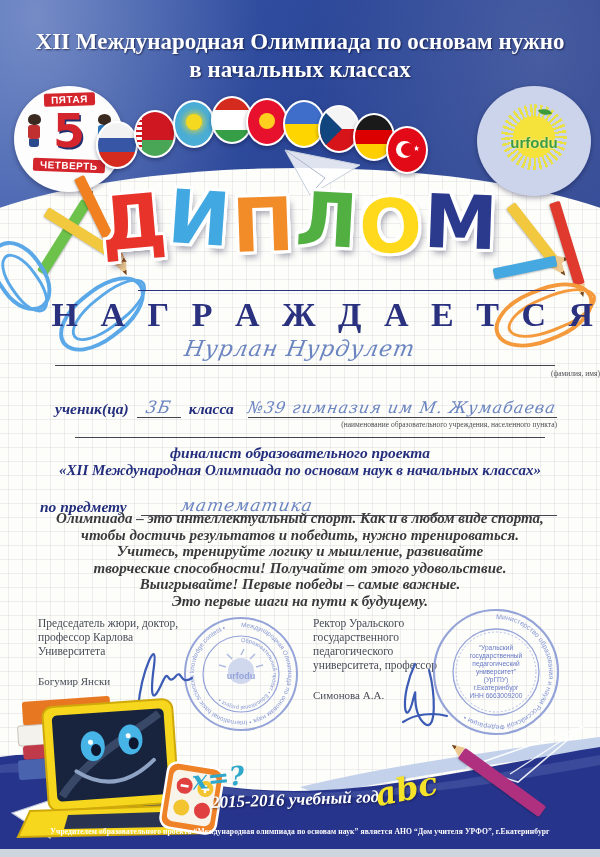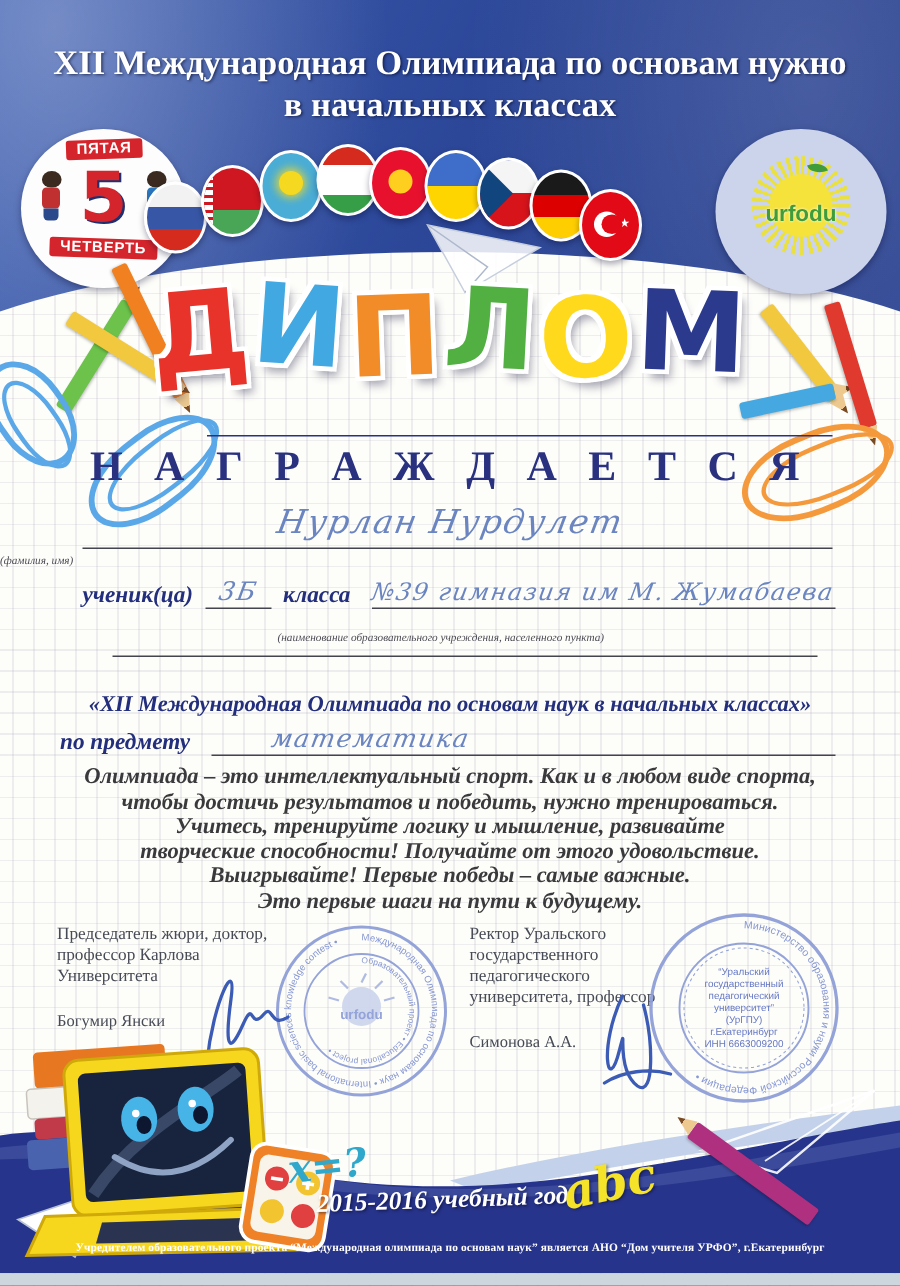--- a/index.html
+++ b/index.html
@@ -98,8 +98,8 @@
   .L4{color:#ffd91c;transform:rotate(-3deg) translateY(4px);}
   .L5{color:#2c3a8e;transform:rotate(2deg);}
   .rule{border-top:1.6px solid #2a3280;z-index:3;}
-  .award-h{top:296px;left:0;width:100%;text-align:center;z-index:3;
-    font-weight:bold;font-size:28px;letter-spacing:7px;color:#2a3280;}
+  .award-h{top:296px;left:0;width:100%;text-align:right;z-index:3;
+    font-weight:bold;font-size:34px;letter-spacing:7px;color:#2a3280;}
   .hand{font-family:"DejaVu Serif",serif;font-style:italic;color:#6b85c0;transform:skewX(-10deg);
     letter-spacing:1px;}
   .name-hand{top:336px;left:0;width:100%;text-align:center;font-size:22px;z-index:3;}

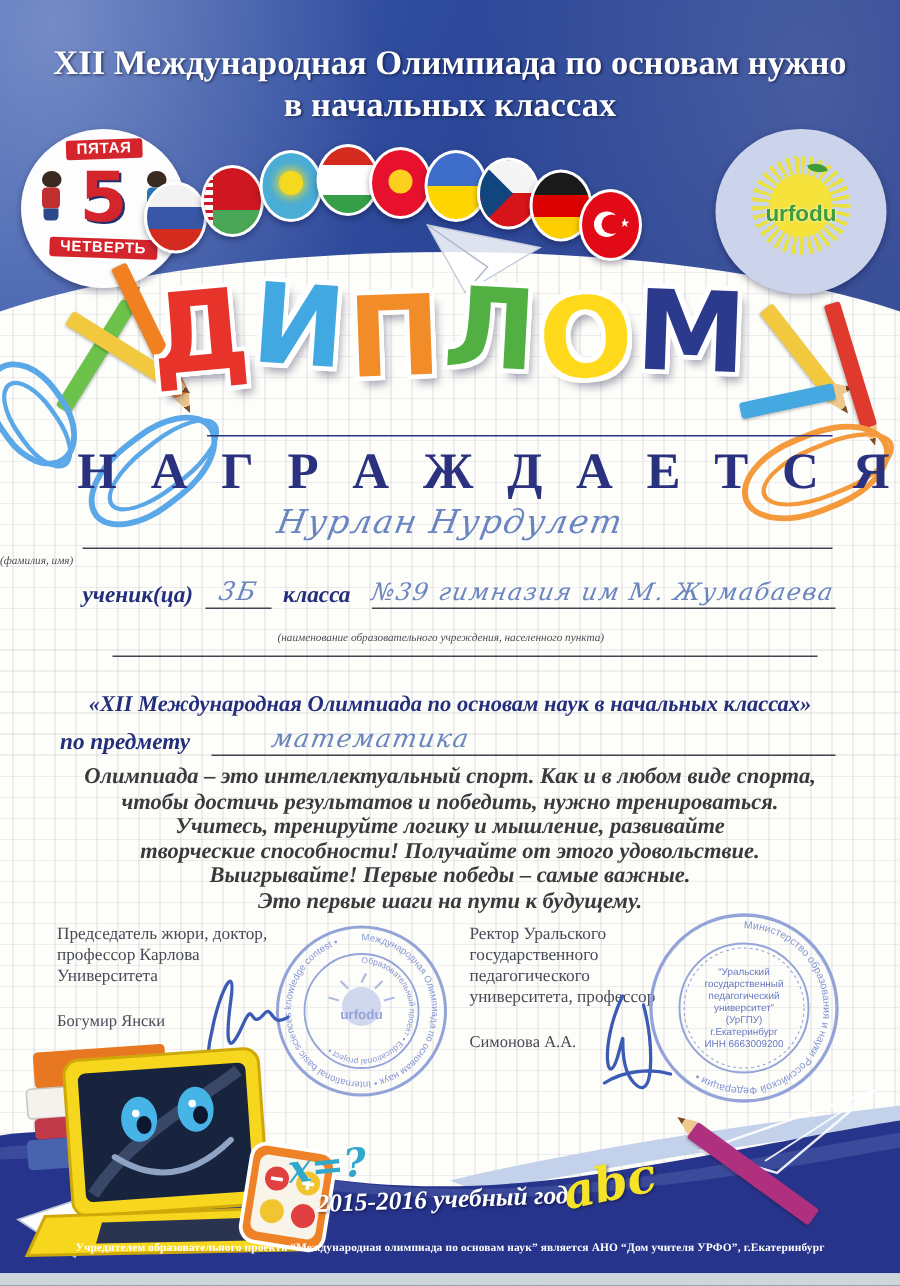--- a/index.html
+++ b/index.html
@@ -104,7 +104,7 @@
     letter-spacing:1px;}
   .name-hand{top:336px;left:0;width:100%;text-align:center;font-size:22px;z-index:3;}
   .wline{border-bottom:1.5px solid #44444e;z-index:3;}
-  .cap{font-size:7.5px;font-style:italic;color:#4c4c54;text-align:left;z-index:3;}
+  .cap{font-size:7.5px;color:#4c4c54;text-align:right;z-index:3;}
 
   .row{display:flex;align-items:flex-end;z-index:3;
     font-weight:bold;font-style:italic;font-size:15.5px;color:#232e7d;}

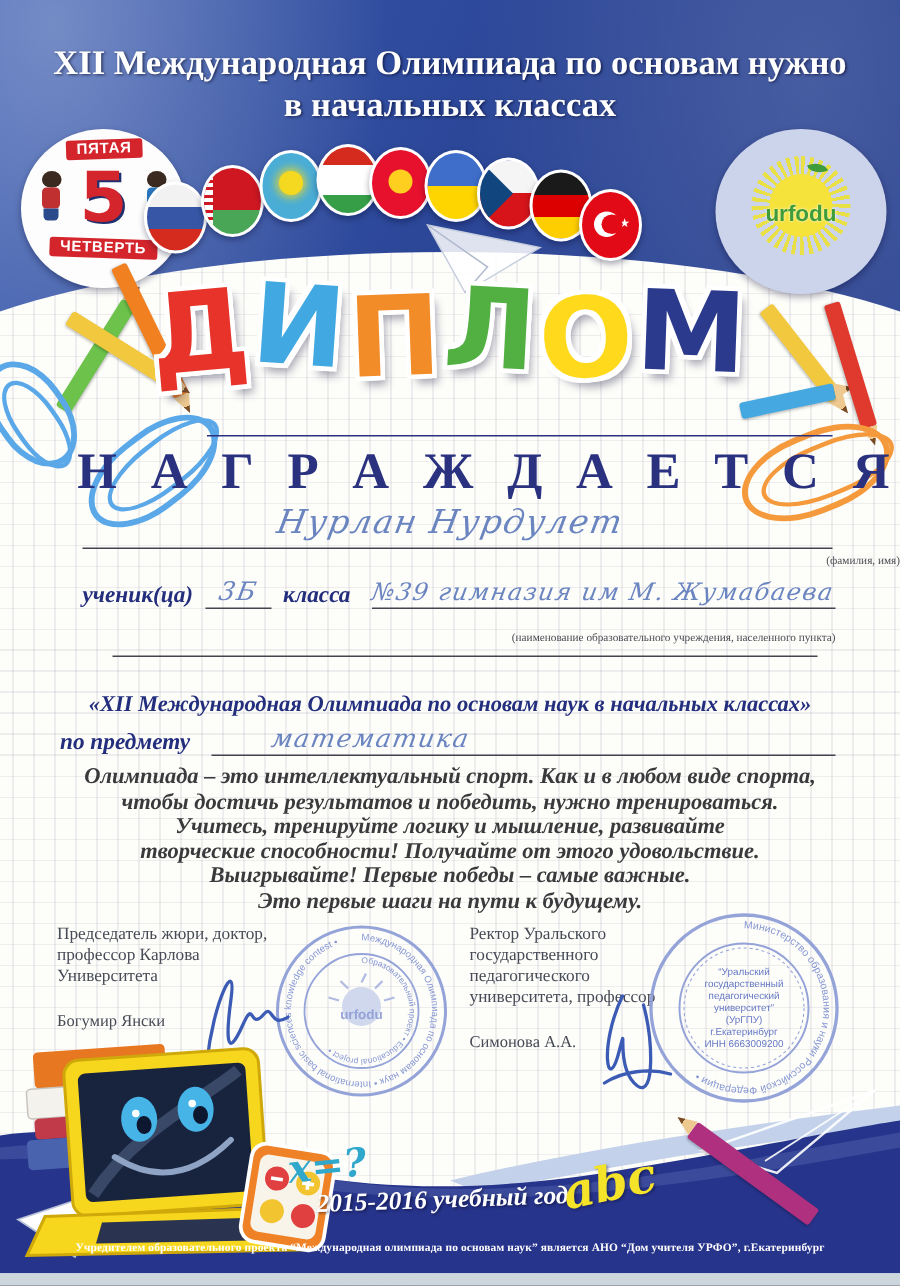--- a/index.html
+++ b/index.html
@@ -107,7 +107,7 @@
   .cap{font-size:7.5px;color:#4c4c54;text-align:right;z-index:3;}
 
   .row{display:flex;align-items:flex-end;z-index:3;
-    font-weight:bold;font-style:italic;font-size:15.5px;color:#232e7d;}
+    font-weight:bold;font-style:italic;font-size:15.5px;color:#232e7d;margin-top:12px;}
   .row .gap{border-bottom:1.5px solid #44444e;text-align:center;font-weight:normal;}
 
   .center-line{left:0;width:100%;text-align:center;z-index:3;font-weight:bold;font-style:italic;color:#232e7d;}

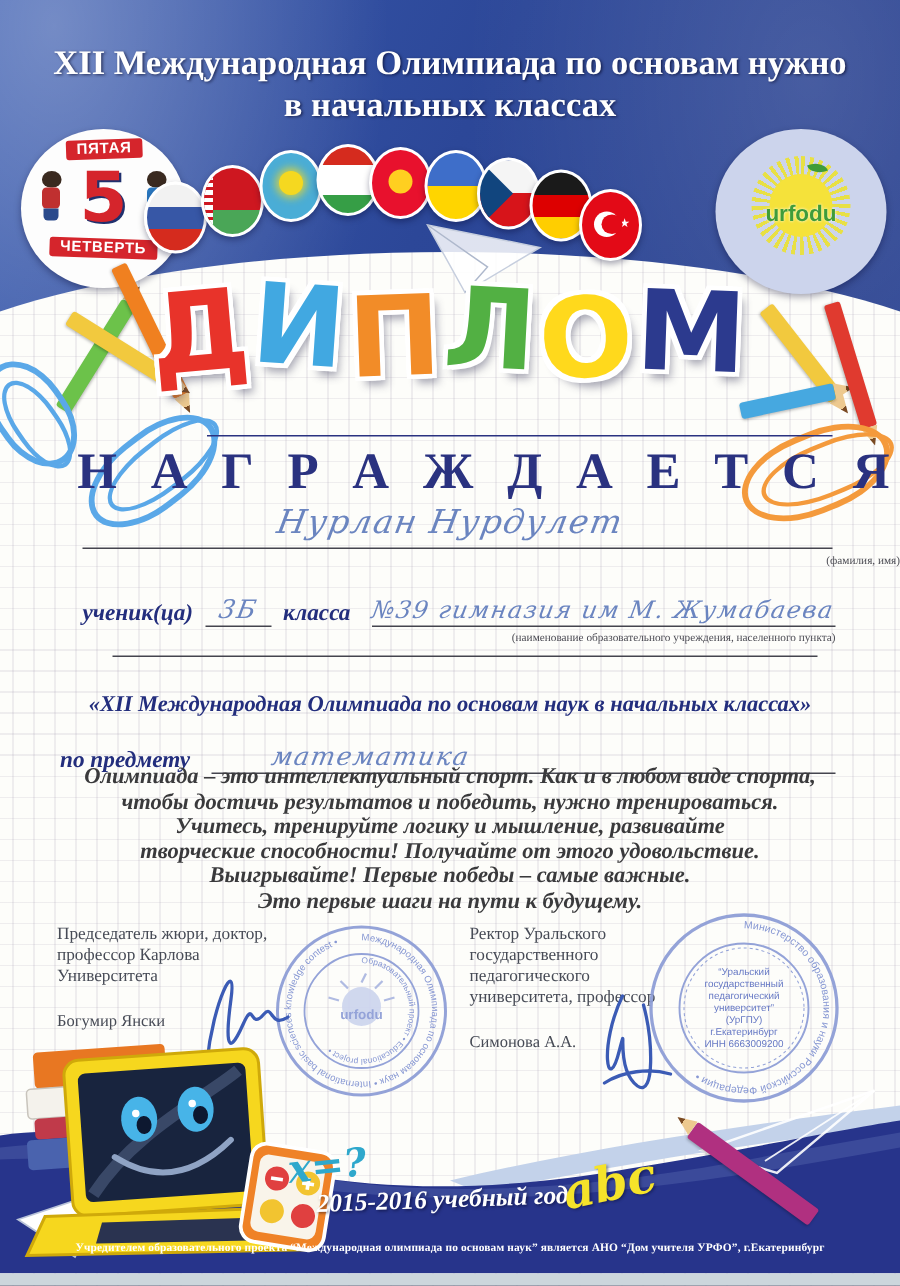--- a/index.html
+++ b/index.html
@@ -218,6 +218,7 @@
   <div class="abs cap" style="left:185px;top:420px;width:372px">(наименование образовательного учреждения, населенного пункта)</div>
 
   <div class="abs rule" style="left:75px;top:437px;width:470px;border-color:#44444e"></div>
+  <div class="abs center-line" style="top:444px;font-size:15.5px">финалист образовательного проекта</div>
   <div class="abs center-line" style="top:462px;font-size:15px">«XII Международная Олимпиада по основам наук в начальных классах»</div>
 
   <div class="abs row" style="left:40px;top:482px;width:517px;height:22px">

